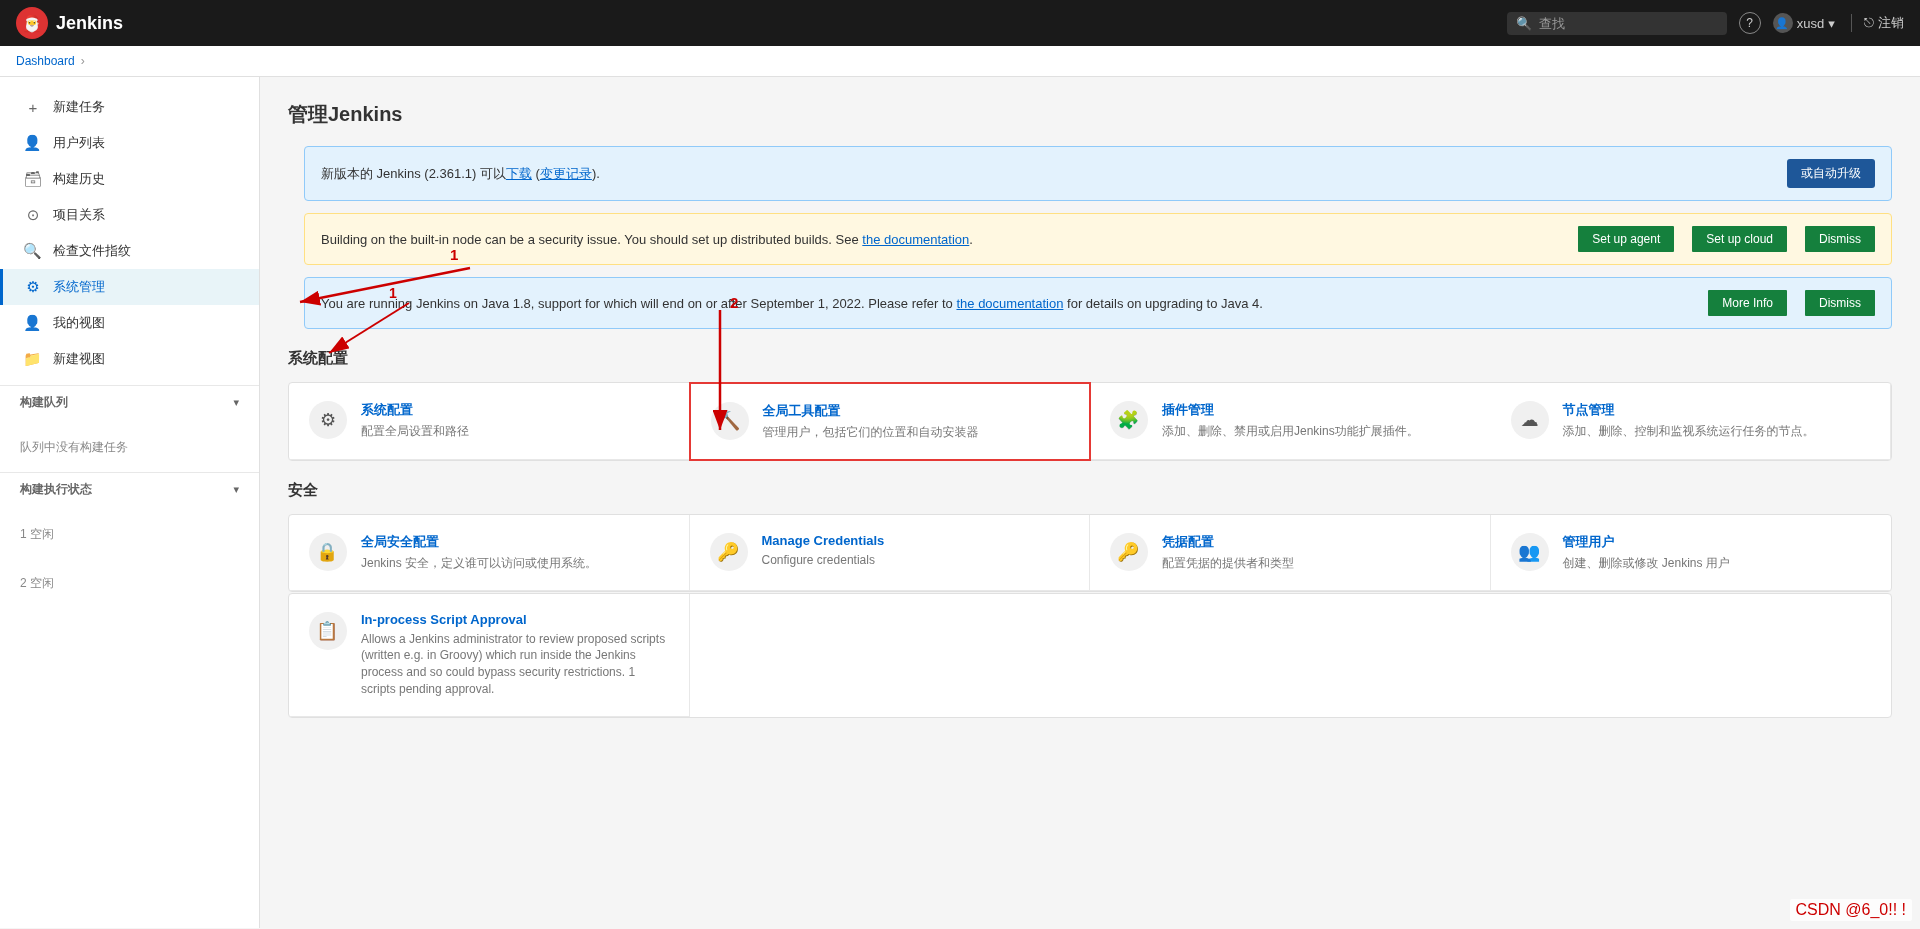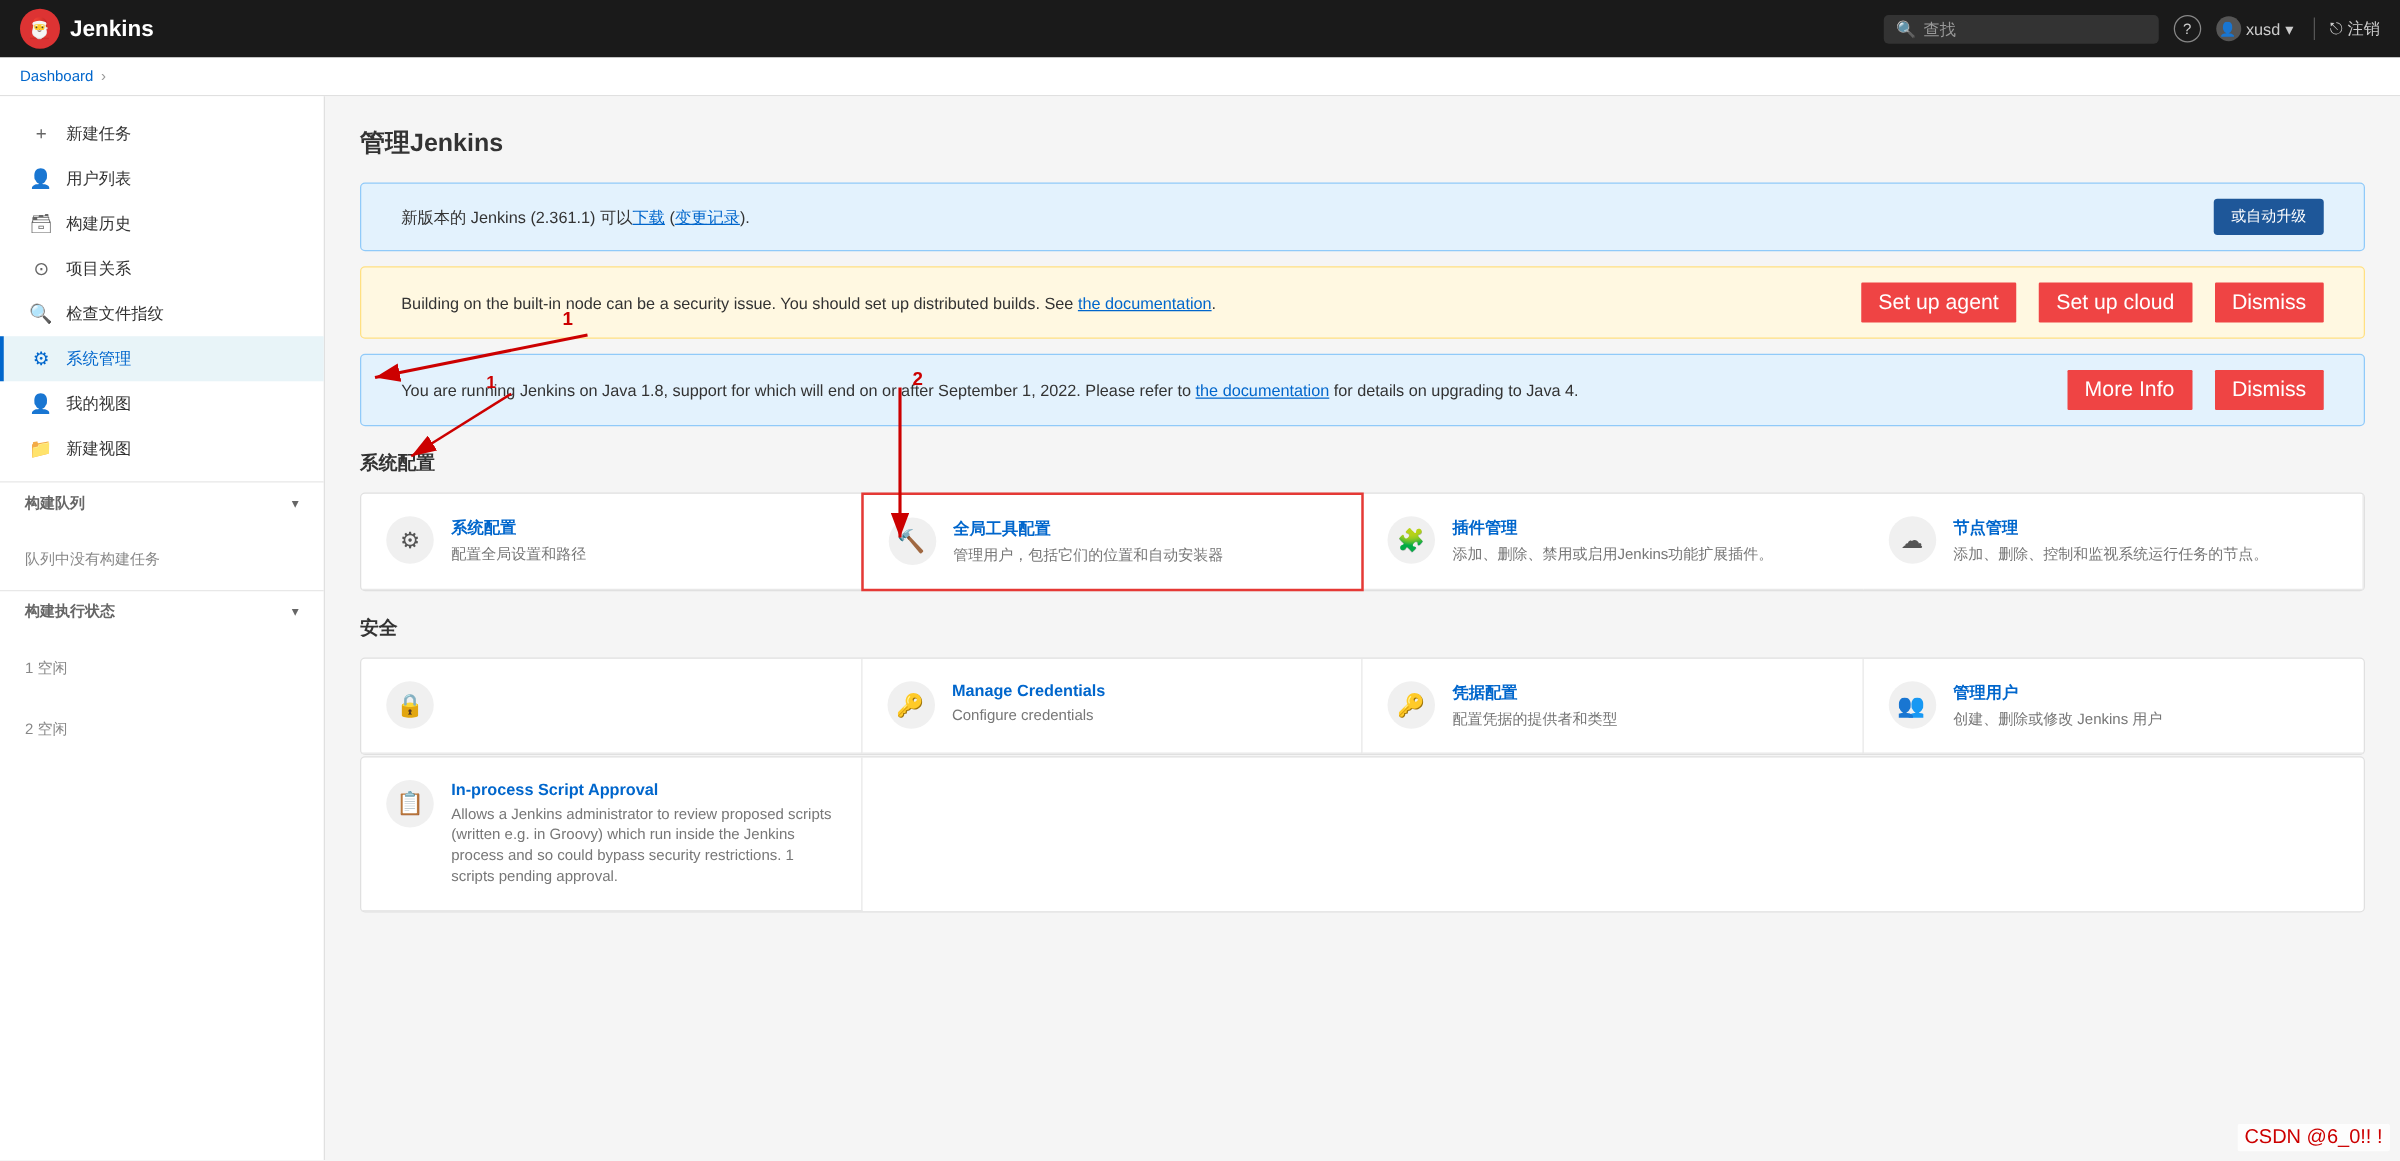--- a/index.html
+++ b/index.html
@@ -186,11 +186,12 @@
     
     .alert {
       border-radius: 4px;
-      padding: 12px 32px;
+      padding: 12px 16px;
       margin-bottom: 12px;
       display: flex;
       align-items: center;
       gap: 12px;
+      margin-left: 16px;
     }
     .alert-blue {
       background: #e3f2fd;

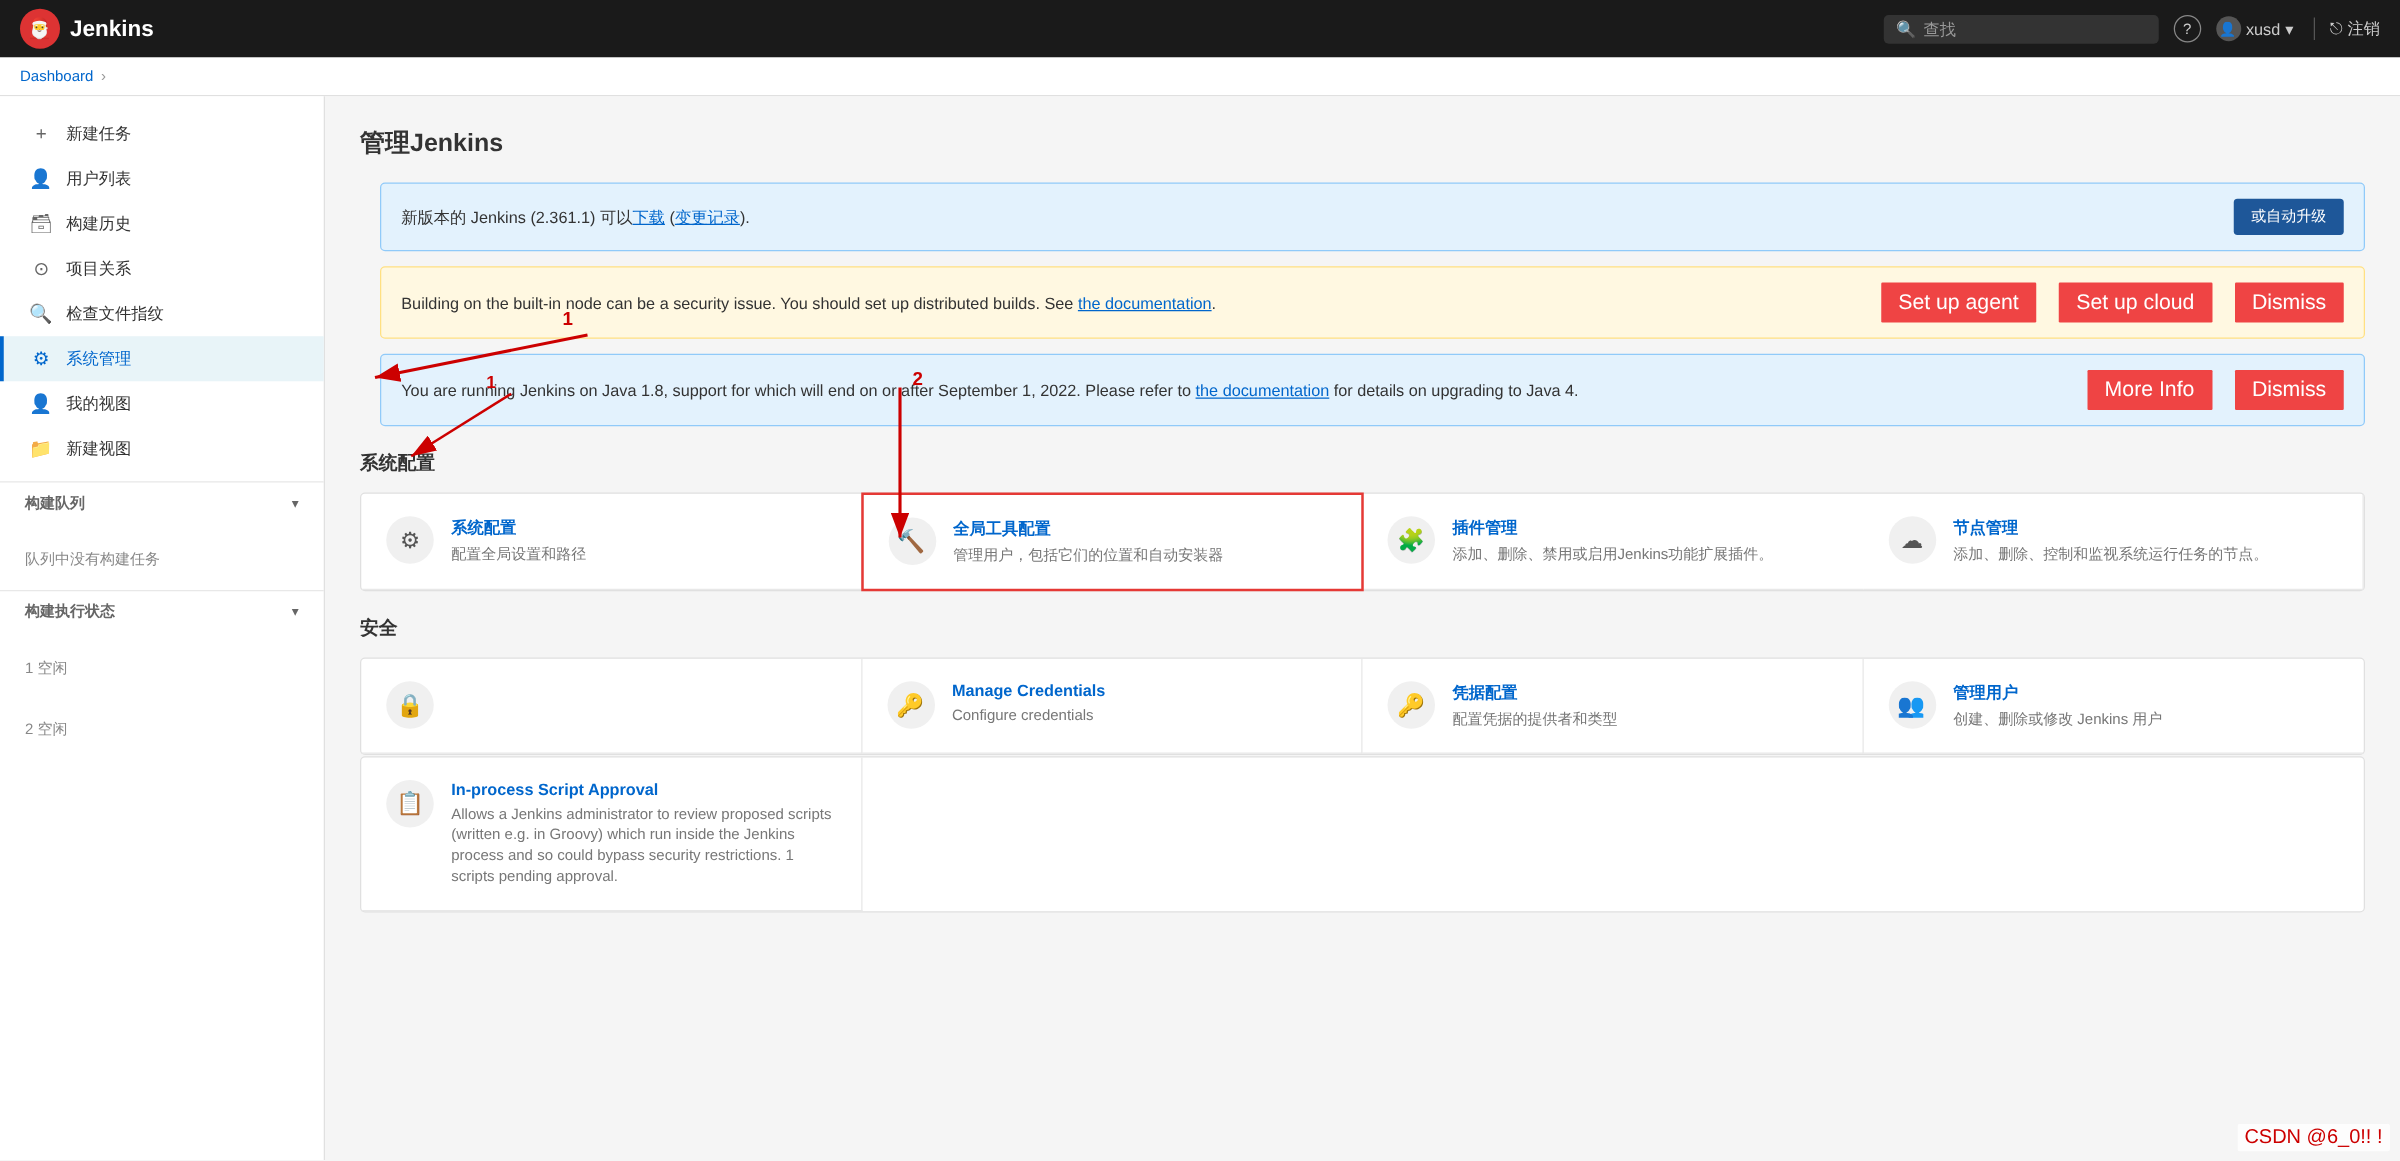--- a/index.html
+++ b/index.html
@@ -215,13 +215,13 @@
       margin-left: 6px;
     }
     .alert-btn-dark {
-      background: #ef4444;
+      background: #15803d;
       color: #fff;
       border: none;
       padding: 6px 14px;
       border-radius: 1px;
       cursor: pointer;
-      font-size: 17px;
+      font-size: 12px;
       white-space: nowrap;
       margin-left: 6px;
     }

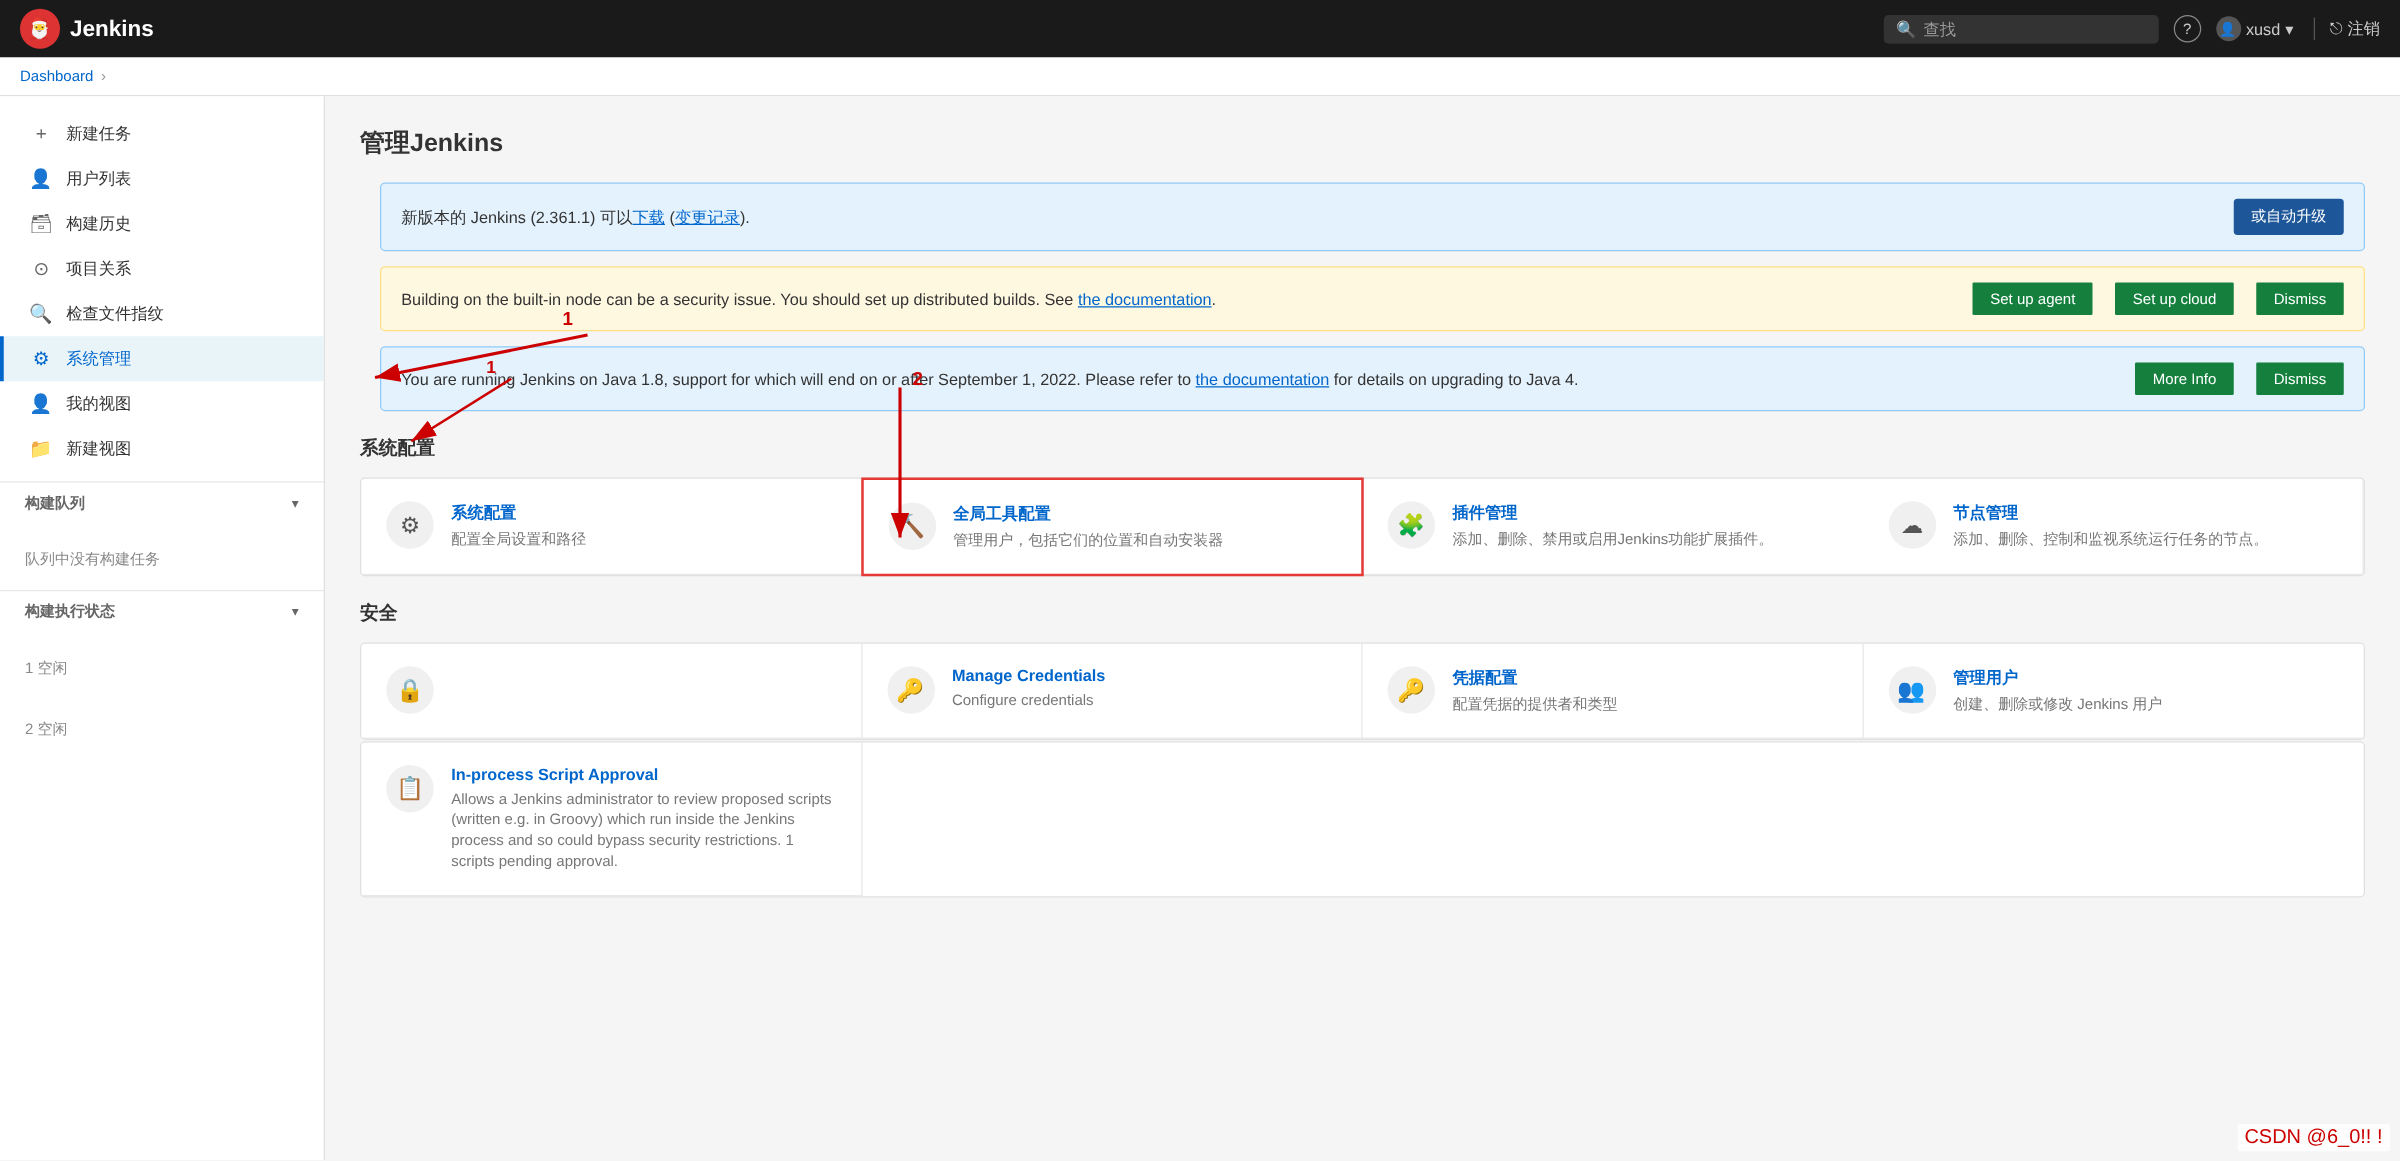--- a/index.html
+++ b/index.html
@@ -464,6 +464,10 @@
 
       <div class="config-item">
         <div class="config-icon">🔒</div>
+        <div class="config-info">
+          <div class="config-name">全局安全配置</div>
+          <div class="config-desc">Jenkins 安全，定义谁可以访问或使用系统。</div>
+        </div>
       </div>
 
       <div class="config-item">

